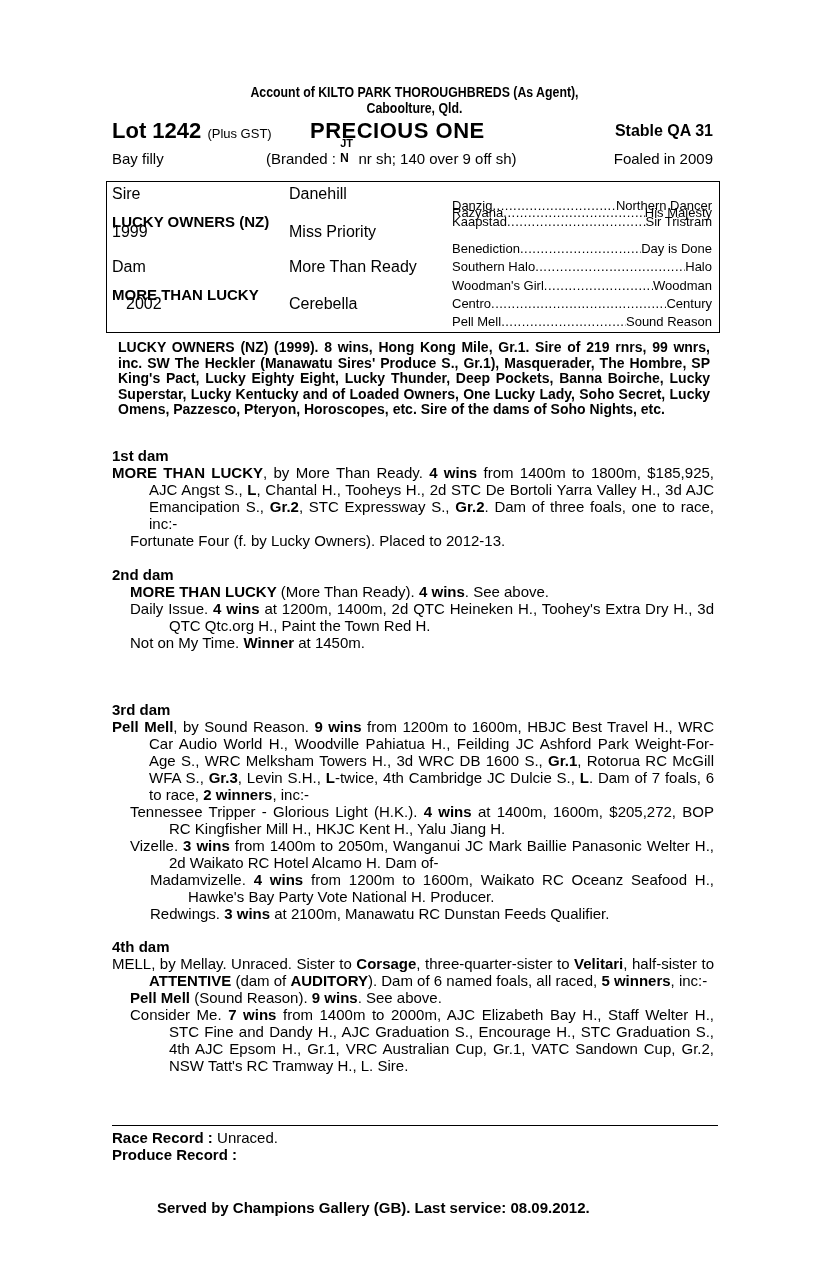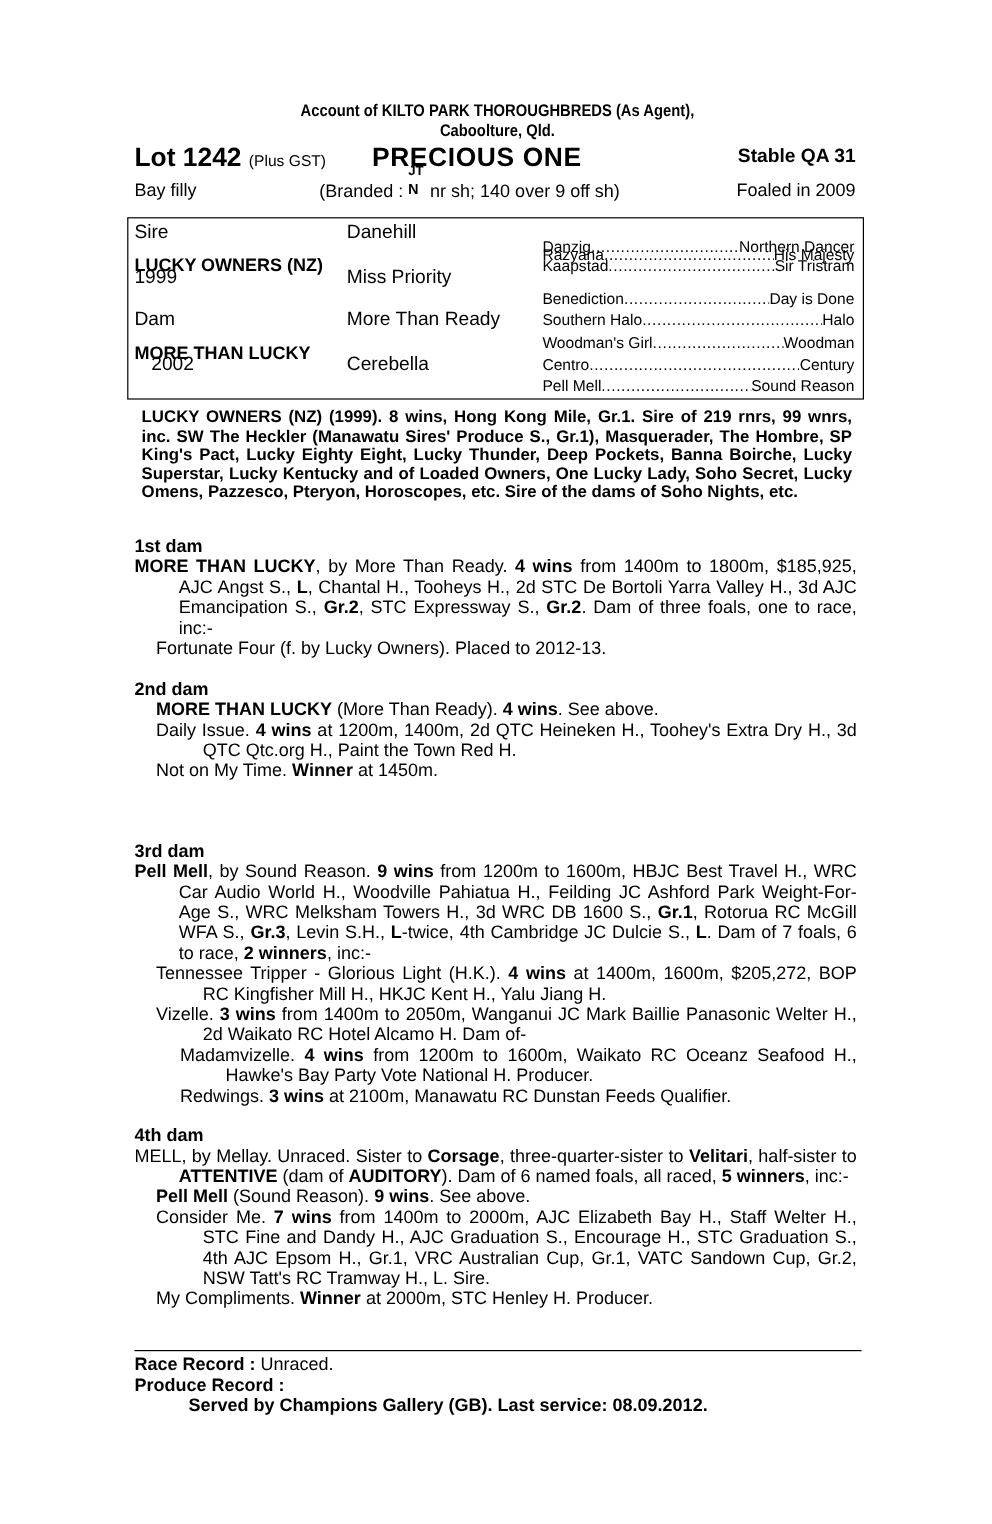--- a/index.html
+++ b/index.html
@@ -144,7 +144,6 @@
   <p class="p main"><span>MELL, by Mellay. Unraced. Sister to </span><b>Corsage</b><span>, three-quarter-sister to </span><b>Velitari</b><span>, half-sister to </span><b>ATTENTIVE</b><span> (dam of </span><b>AUDITORY</b><span>). Dam of 6 named foals, all raced, </span><b>5 winners</b><span>, inc:-</span></p>
   <p class="p kid"><b>Pell Mell</b><span> (Sound Reason). </span><b>9 wins</b><span>. See above.</span></p>
   <p class="p kid"><span>Consider Me. </span><b>7 wins</b><span> from 1400m to 2000m, AJC Elizabeth Bay H., Staff Welter H., STC Fine and Dandy H., AJC Graduation S., Encourage H., STC Graduation S., 4th AJC Epsom H., Gr.1, VRC Australian Cup, Gr.1, VATC Sandown Cup, Gr.2, NSW Tatt's RC Tramway H., L. Sire.</span></p>
-  <p class="p kid"><span>My Compliments. </span><b>Winner</b><span> at 2000m, STC Henley H. Producer.</span></p>
 </div>
 
 <div class="sep"></div>

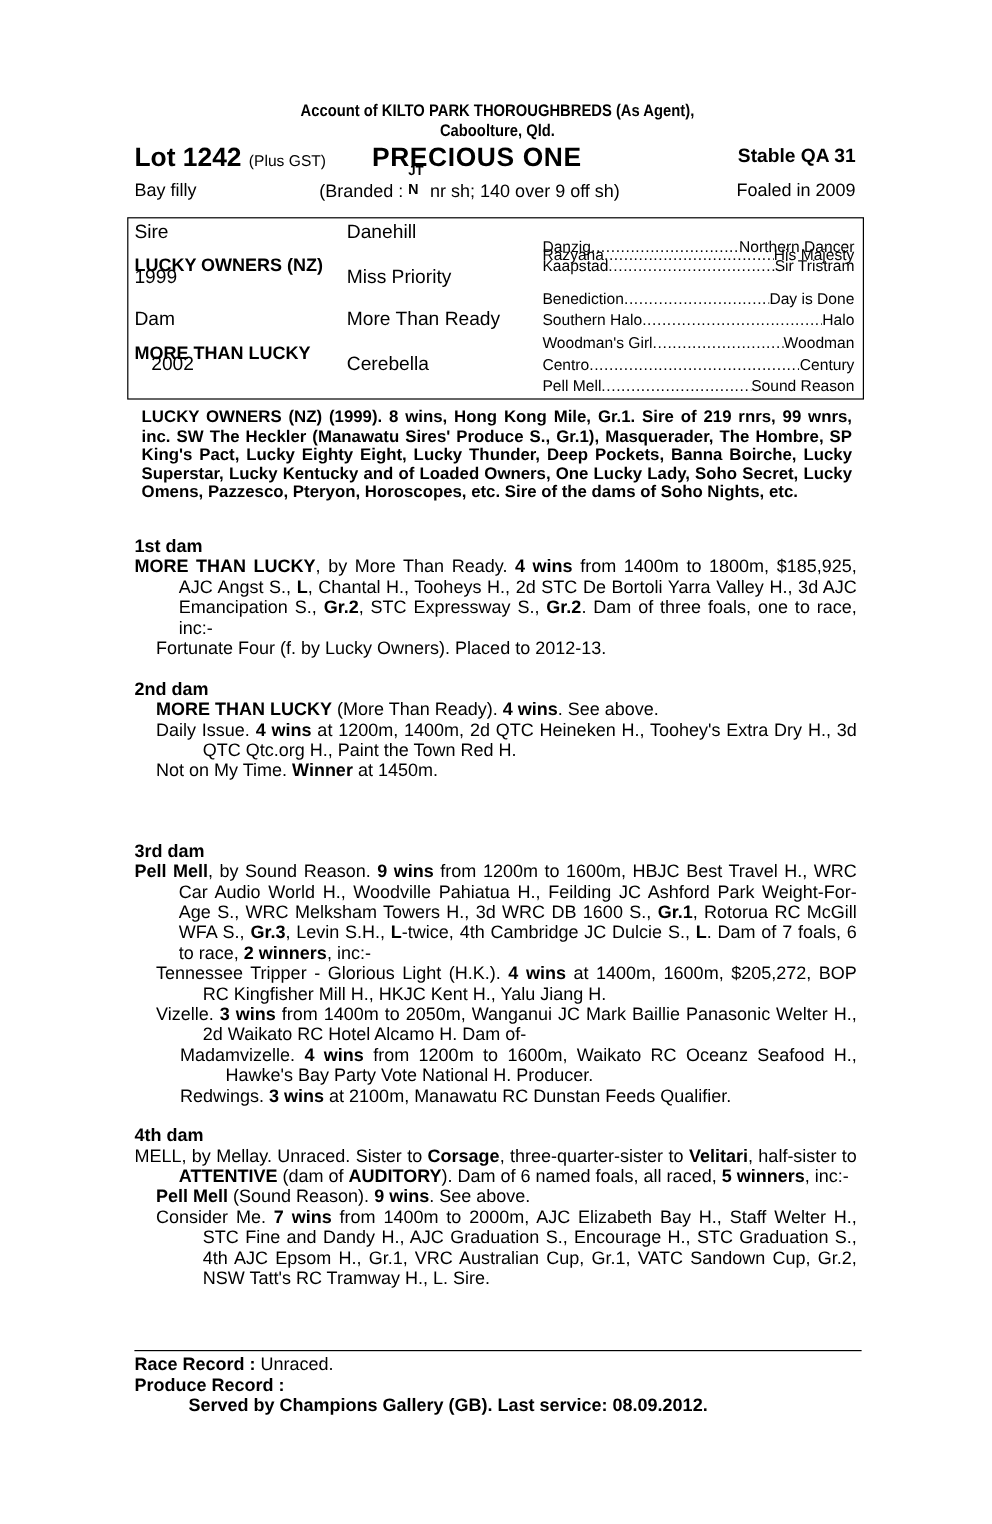--- a/index.html
+++ b/index.html
@@ -36,7 +36,7 @@
   b { font-weight: bold; text-align: center; }
   .sep { position: absolute; left: 112px; top: 1125px; width: 606px; height: 0; border-top: 1.5px solid #000; }
   .records { position: absolute; left: 112px; top: 1129px; width: 606px; font-size: 15px; line-height: 17px; }
-  .served { padding-left: 45px; font-weight: bold; }
+  .served { padding-left: 45px; font-weight: bold; margin-top: 36px; }
 </style>
 </head>
 <body>

